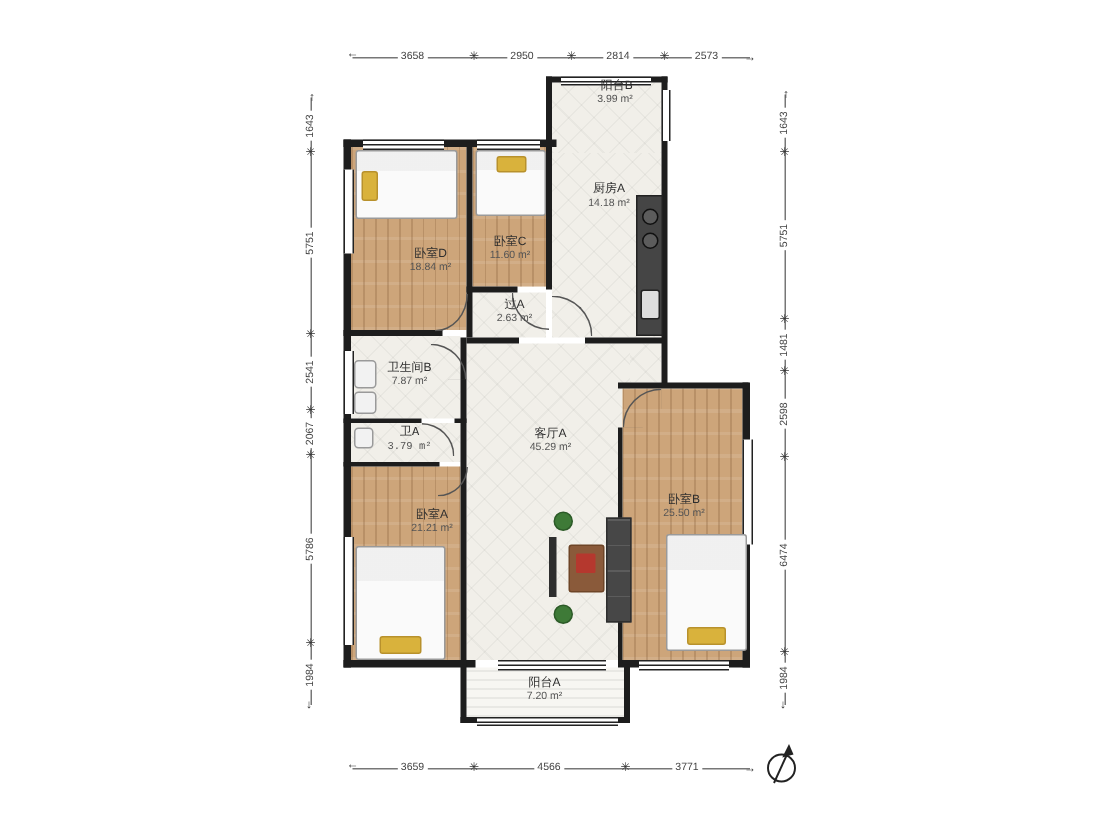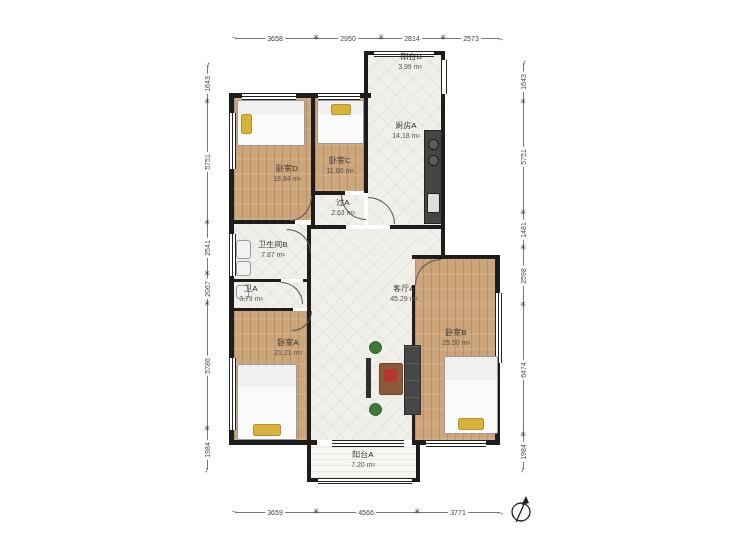--- a/index.html
+++ b/index.html
@@ -162,7 +162,7 @@
     <div class="rname">卫生间B</div>
     <div class="rarea">7.87 m²</div>
   </div>
-  <div class="rlabel" style="left:251px;top:294px;">
+  <div class="rlabel" style="left:273px;top:294px;font-family:Liberation Mono, monospace;">
     <div class="rname">卫A</div>
     <div class="rarea">3.79 m²</div>
   </div>

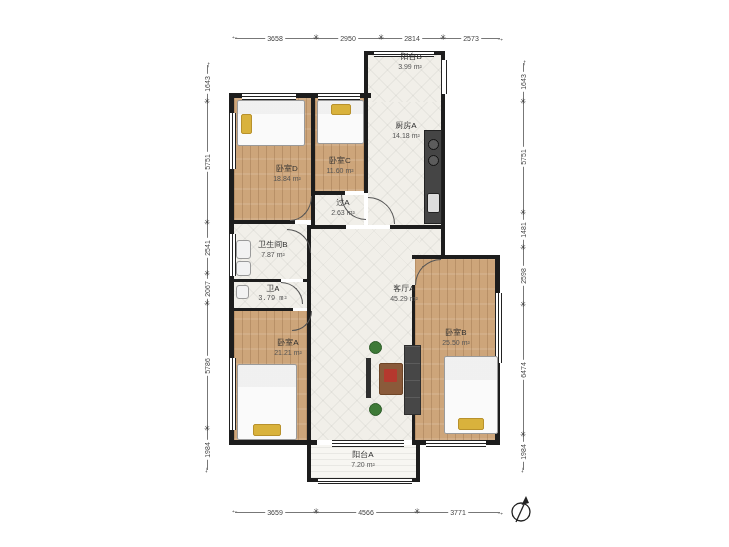--- a/index.html
+++ b/index.html
@@ -166,7 +166,7 @@
     <div class="rname">卫A</div>
     <div class="rarea">3.79 m²</div>
   </div>
-  <div class="rlabel" style="left:367px;top:294px;margin-left:37px;">
+  <div class="rlabel" style="left:367px;top:294px;">
     <div class="rname">客厅A</div>
     <div class="rarea">45.29 m²</div>
   </div>

